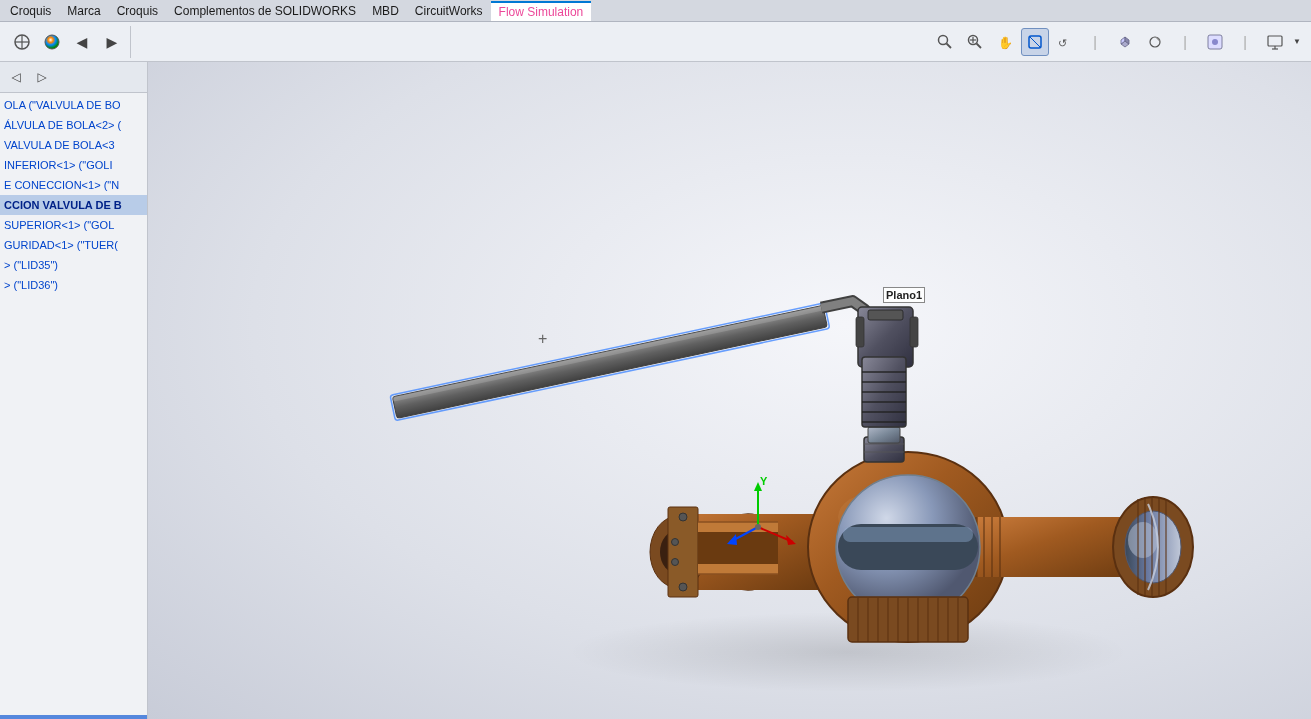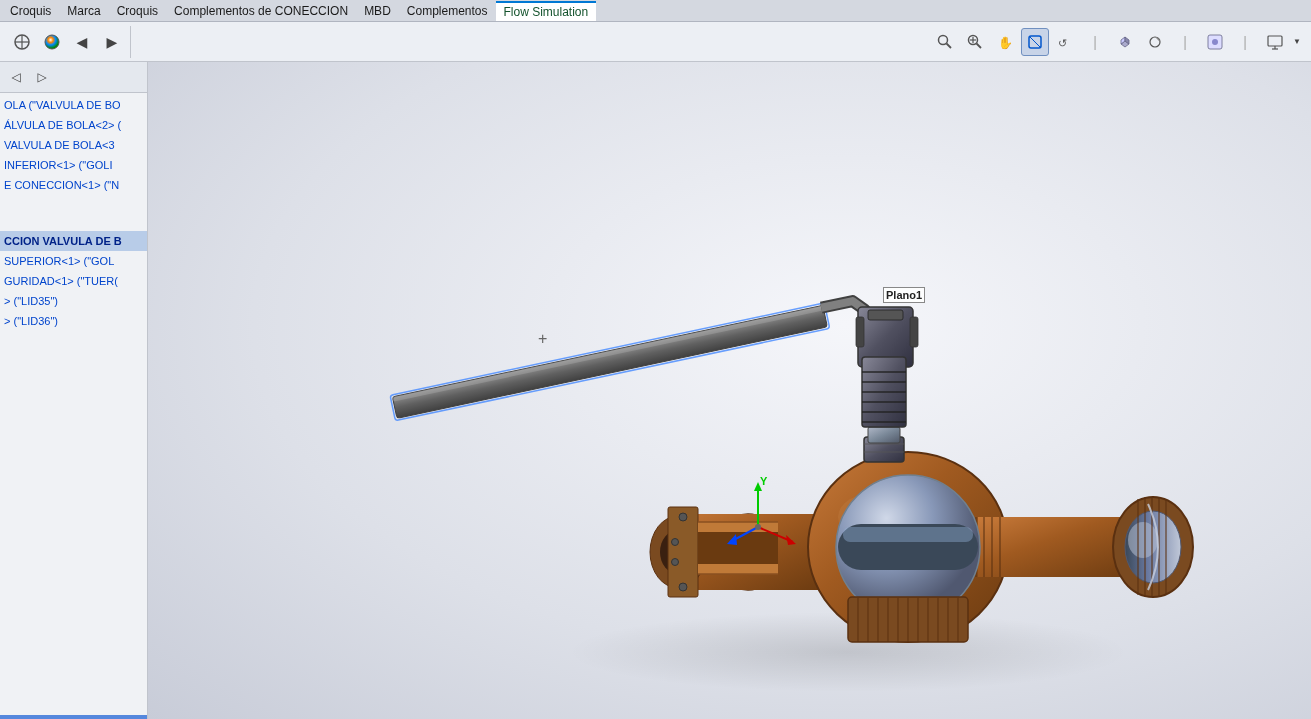--- a/index.html
+++ b/index.html
@@ -164,7 +164,7 @@
   <div class="menubar-item">Croquis</div>
   <div class="menubar-item">Marca</div>
   <div class="menubar-item">Croquis</div>
-  <div class="menubar-item">Complementos de CONECCION</div>
+  <div class="menubar-item">Complementos de SOLIDWORKS</div>
   <div class="menubar-item">MBD</div>
   <div class="menubar-item">Complementos</div>
   <div class="menubar-item active">Flow Simulation</div>

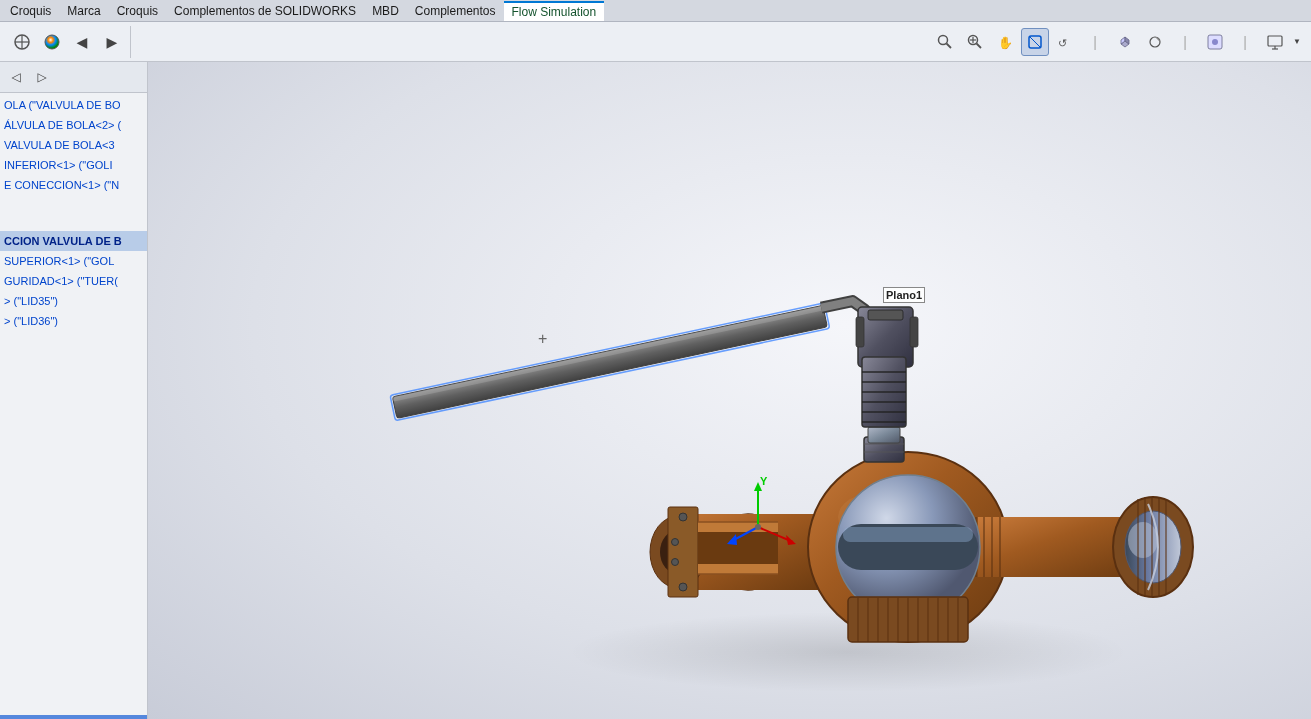--- a/index.html
+++ b/index.html
@@ -166,7 +166,7 @@
   <div class="menubar-item">Croquis</div>
   <div class="menubar-item">Complementos de SOLIDWORKS</div>
   <div class="menubar-item">MBD</div>
-  <div class="menubar-item">Complementos</div>
+  <div class="menubar-item">CircuitWorks</div>
   <div class="menubar-item active">Flow Simulation</div>
 </div>
 

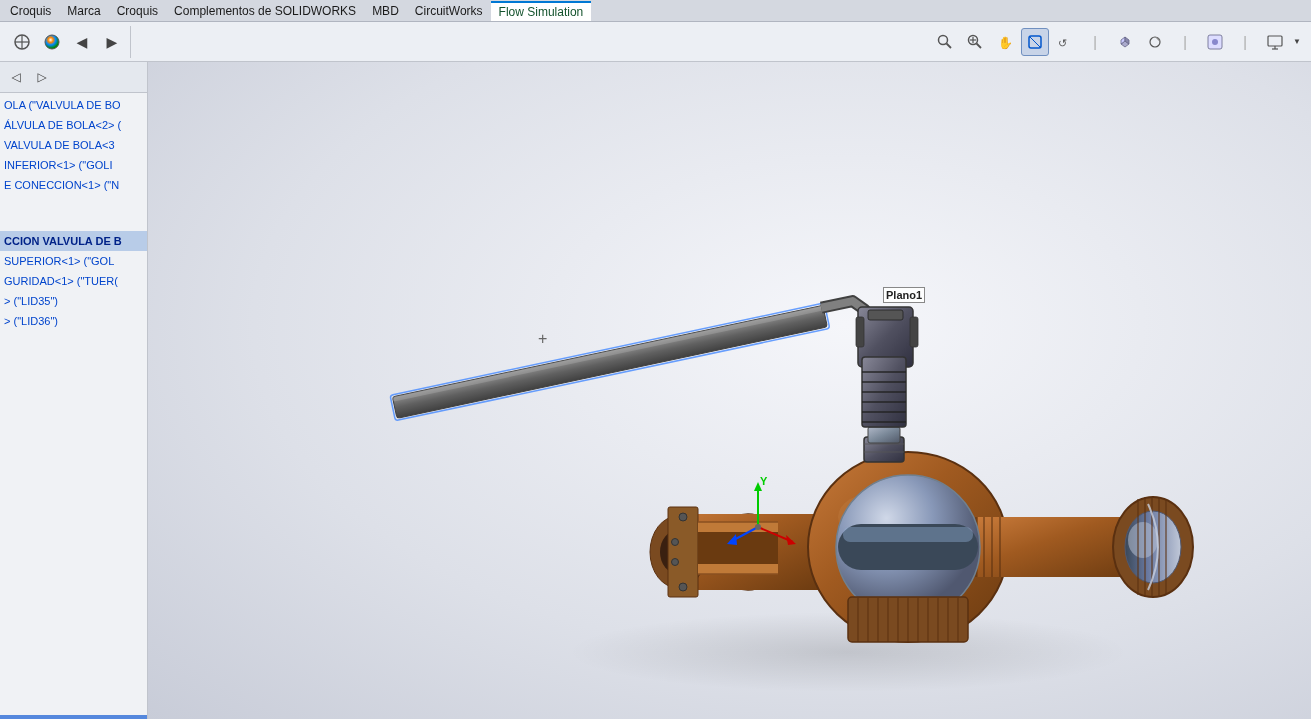--- a/index.html
+++ b/index.html
@@ -22,7 +22,7 @@
       font-size: 12px;
       white-space: nowrap;
     }
-    .menubar-item.active { background: #ffffff; color: #14532d; border-top: 2px solid #0078d4; }
+    .menubar-item.active { background: #ffffff; color: #ec4899; border-top: 2px solid #0078d4; }
 
     
     .toolbar {

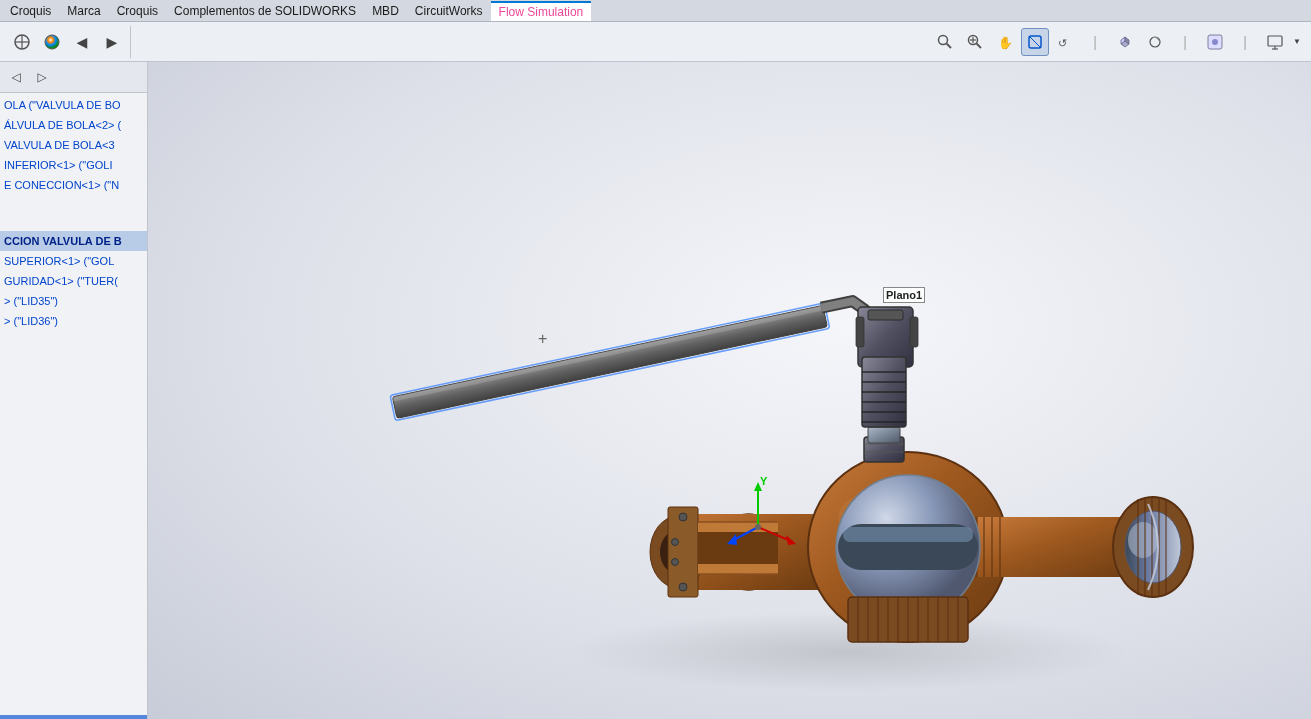--- a/index.html
+++ b/index.html
@@ -110,7 +110,7 @@
       line-height: 16px;
     }
     .tree-item.blue-text { color: #0044cc; }
-    .tree-item.highlighted { background: #b8cce8; color: #002288; font-weight: bold; margin-top: 36px; }
+    .tree-item.highlighted { background: #b8cce8; color: #002288; font-weight: bold; }
 
     
     .viewport {

